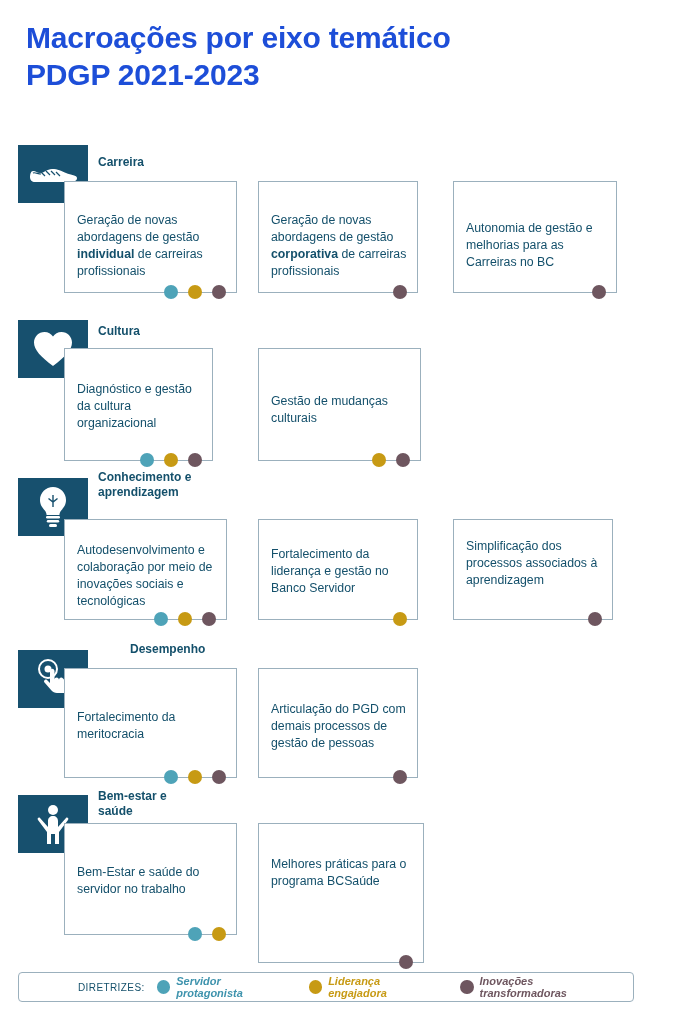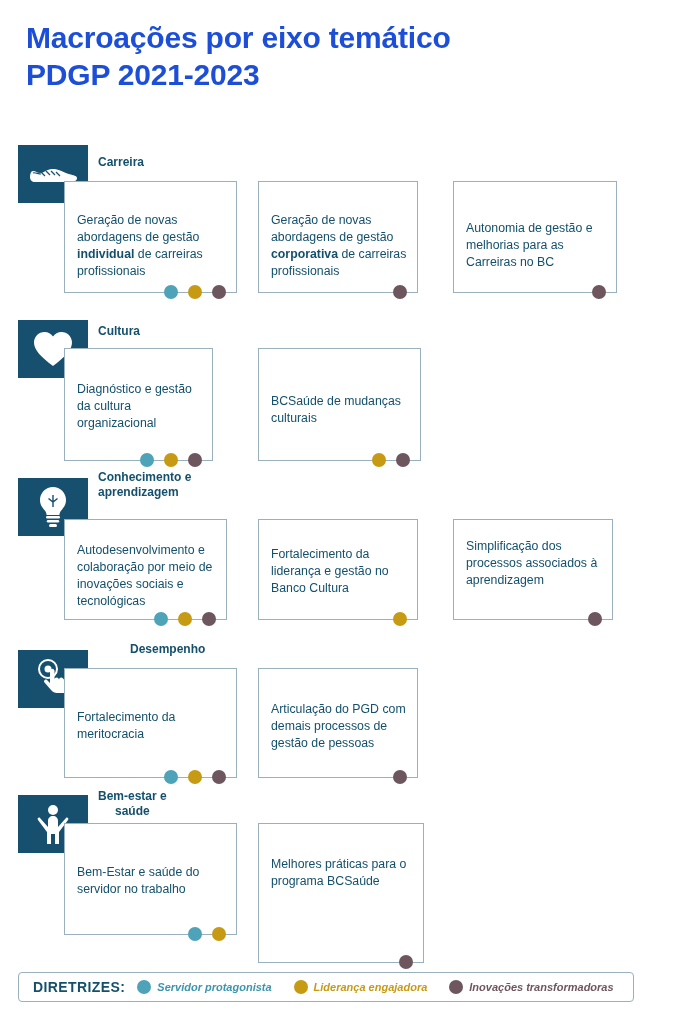--- a/index.html
+++ b/index.html
@@ -189,7 +189,7 @@
           </div>
         </div>
         <div class="card" style="left: 258px; top: 348px; width: 163px; height: 113px;">
-          <div class="card-text" style="top: 44px;">BCSaúde de mudanças culturais</div>
+          <div class="card-text" style="top: 44px;">Gestão de mudanças culturais</div>
           <div class="dots">
             <span class="dot gold"></span>
             <span class="dot purple"></span>

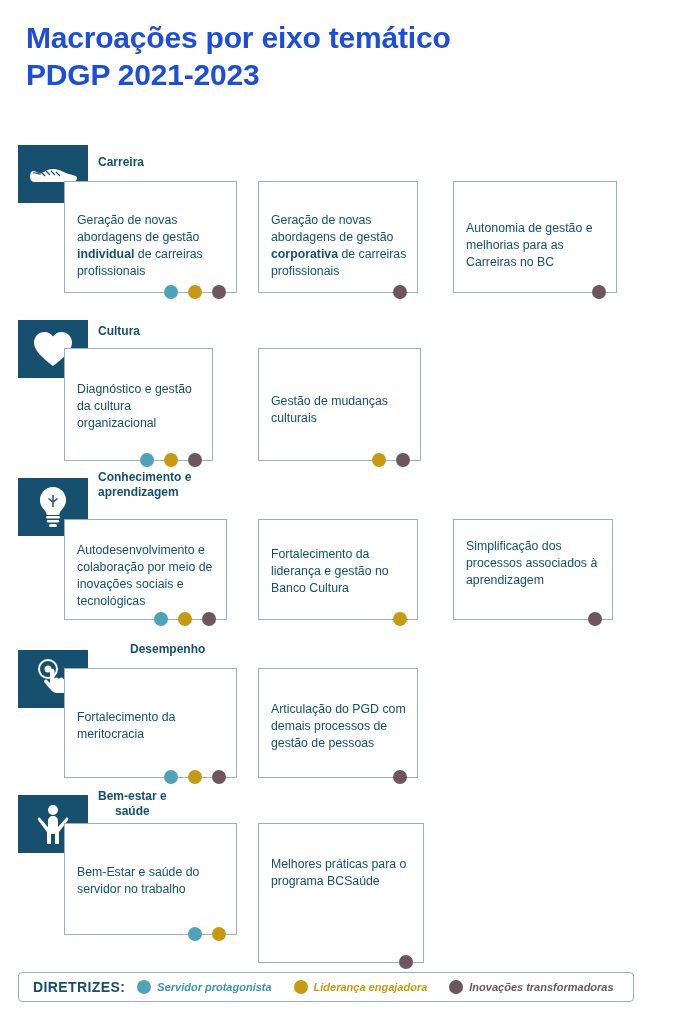--- a/index.html
+++ b/index.html
@@ -217,7 +217,7 @@
           </div>
         </div>
         <div class="card" style="left: 258px; top: 519px; width: 160px; height: 101px;">
-          <div class="card-text" style="top: 26px;">Fortalecimento da liderança e gestão no Banco Cultura</div>
+          <div class="card-text" style="top: 26px;">Fortalecimento da liderança e gestão no Banco Servidor</div>
           <div class="dots">
             <span class="dot gold"></span>
           </div>

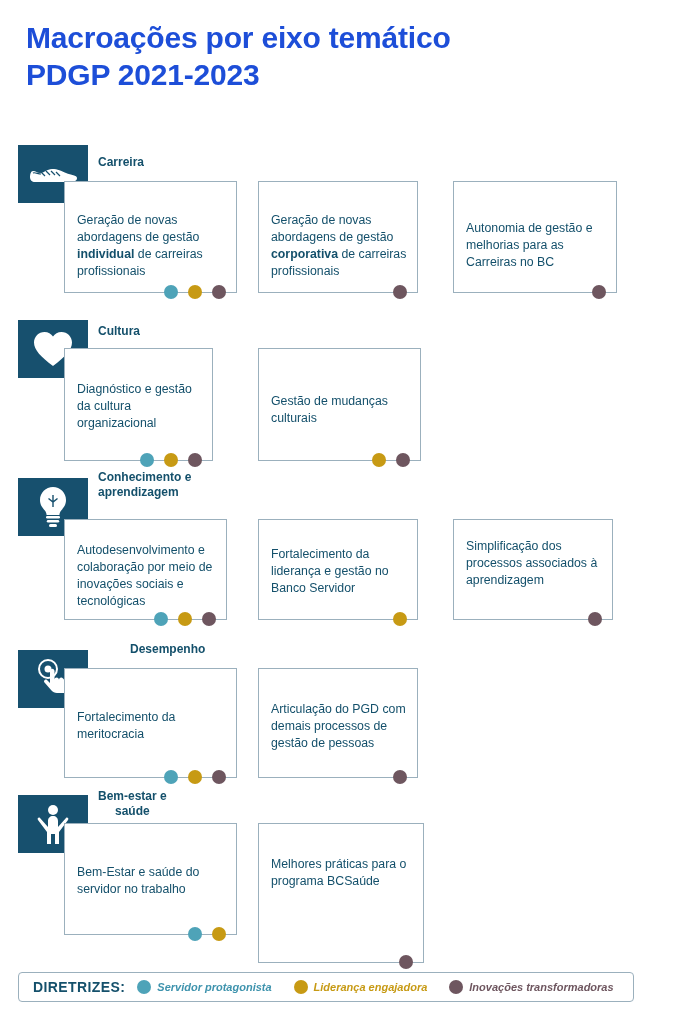--- a/index.html
+++ b/index.html
@@ -260,7 +260,7 @@
             <path d="M19 14c-3 0-5 2-5 5v6l-8-9c-1.2-1.3-3.2.5-2 1.9L13 30v12h4V32h4v10h4V30l9-12.1c1.2-1.4-.8-3.2-2-1.9l-8 9v-6c0-3-2-5-5-5z" fill="#ffffff"></path>
           </svg>
         </div>
-        <div class="row-heading" style="top: 789px; text-align: center;">Bem-estar e
+        <div class="row-heading" style="top: 789px;">Bem-estar e
 saúde</div>
         <div class="card" style="left: 64px; top: 823px; width: 173px; height: 112px;">
           <div class="card-text" style="top: 40px;">Bem-Estar e saúde do servidor no trabalho</div>

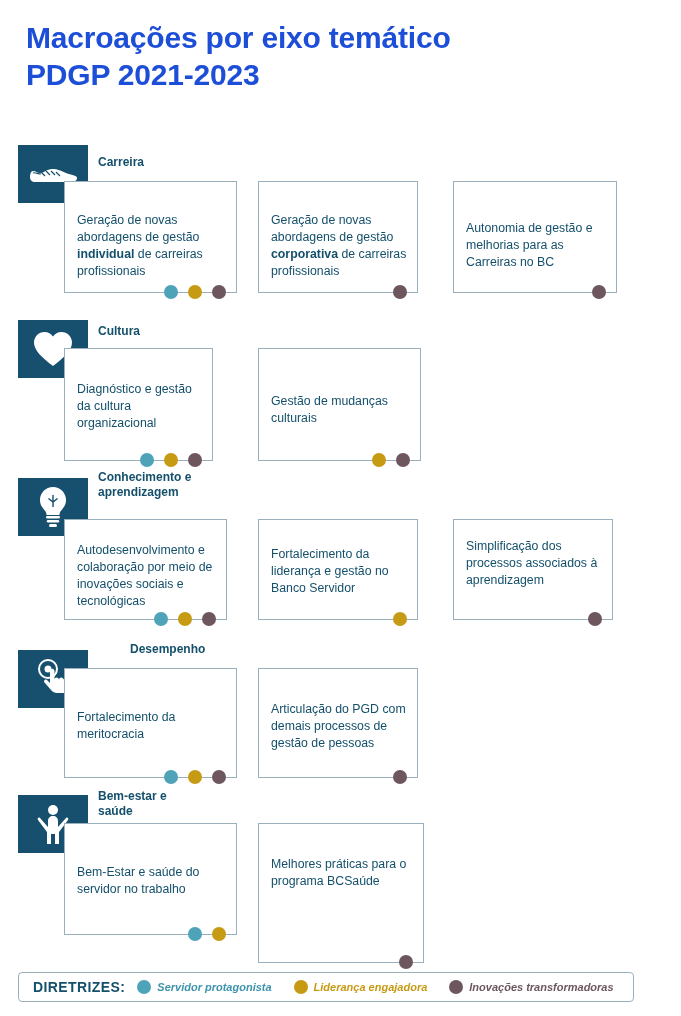--- a/index.html
+++ b/index.html
@@ -111,11 +111,12 @@
     gap: 8px;
   }
   .legend-title {
-    font-size: 14px;
-    font-weight: bold;
+    font-size: 10px;
+    font-weight: normal;
     letter-spacing: 0.4px;
     color: #14506b;
     margin-right: 4px;
+    margin-left: 45px;
   }
   .legend-item {
     display: flex;

